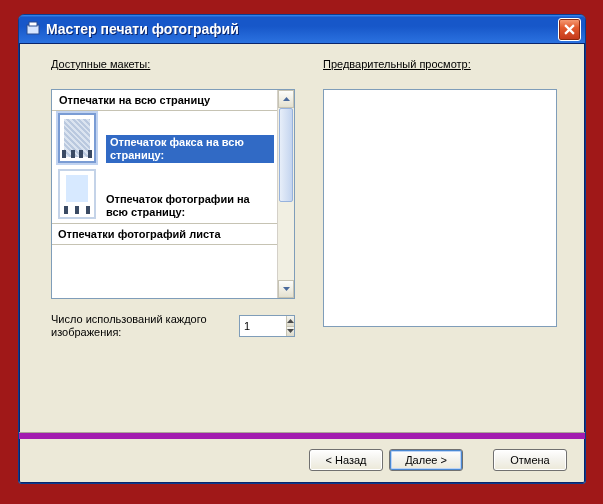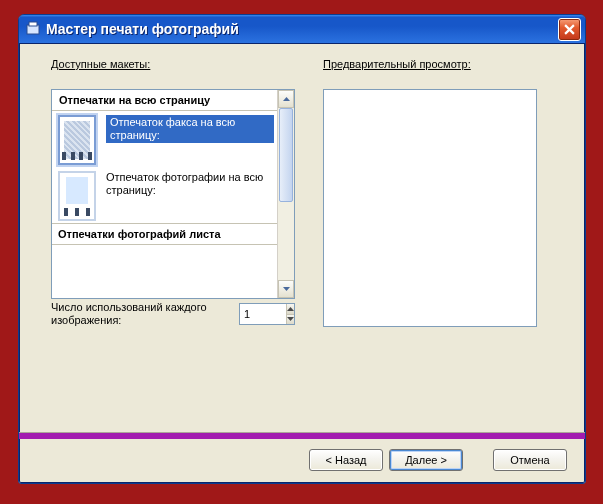--- a/index.html
+++ b/index.html
@@ -106,7 +106,7 @@
     flex-direction: column;
   }
   .col-left { width: 244px; }
-  .col-right { width: 214px; }
+  .col-right { width: 234px; }
   .col-label {
     color: #000;
     margin-bottom: 19px;

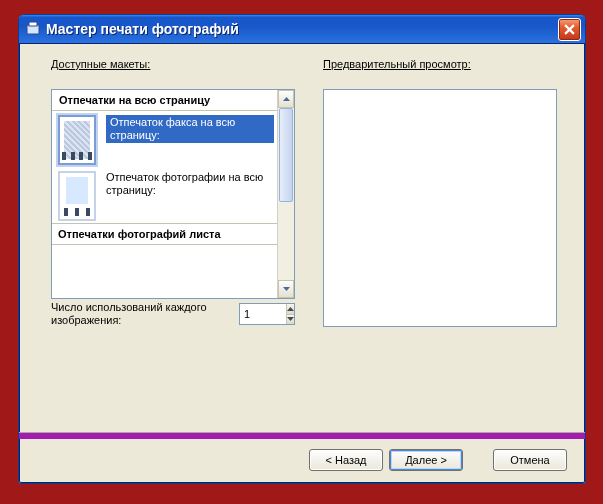--- a/index.html
+++ b/index.html
@@ -165,11 +165,12 @@
   .group-header:first-child { border-top: none; padding-left: 7px; }
   .layout-item {
     display: flex;
-    align-items: flex-start;
+    align-items: flex-end;
     padding: 4px 4px 4px 6px;
     gap: 10px;
     height: 56px;
     box-sizing: border-box;
+    font-weight: bold;
   }
   .layout-item .thumb {
     width: 38px; height: 50px;

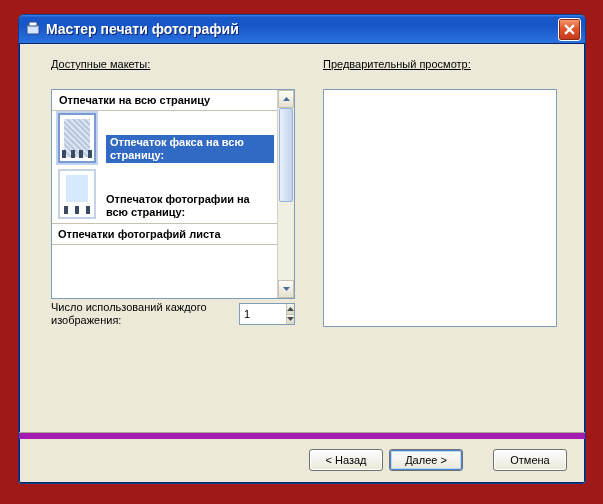--- a/index.html
+++ b/index.html
@@ -221,7 +221,7 @@
   .usage-row {
     display: flex;
     align-items: center;
-    margin-top: 2px;
+    margin-top: 14px;
     gap: 16px;
   }
   .usage-row .usage-label {

